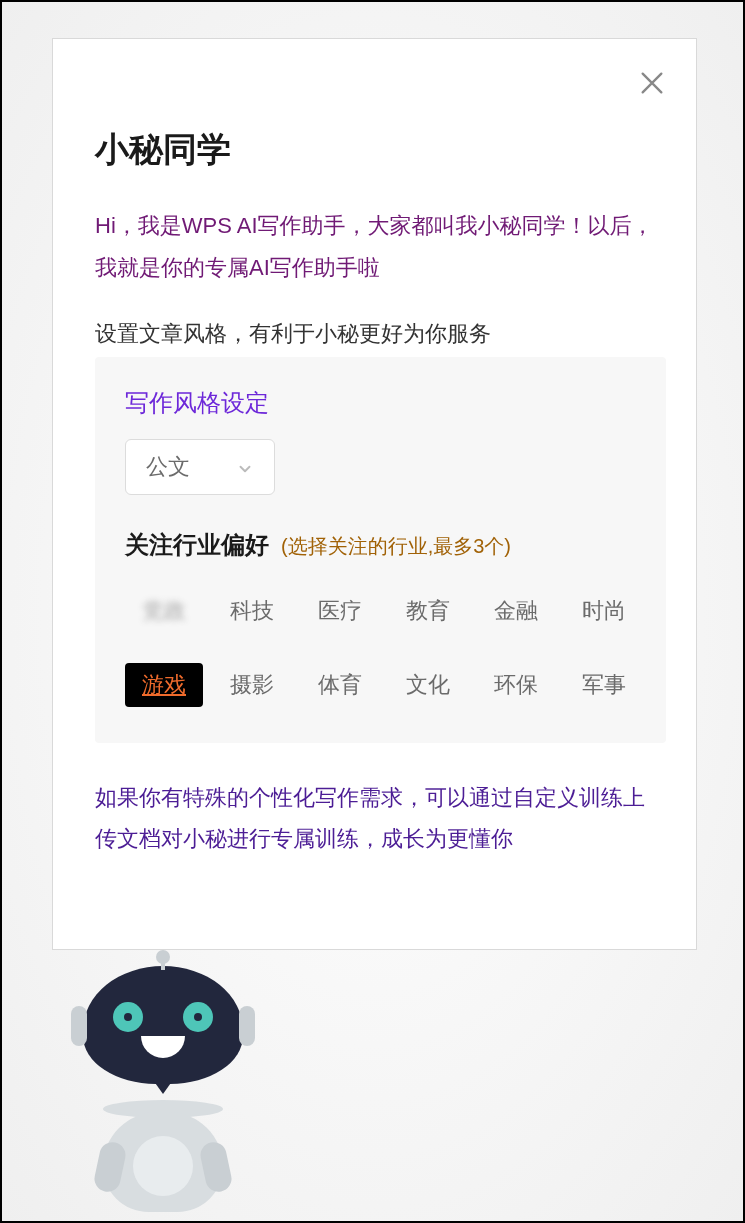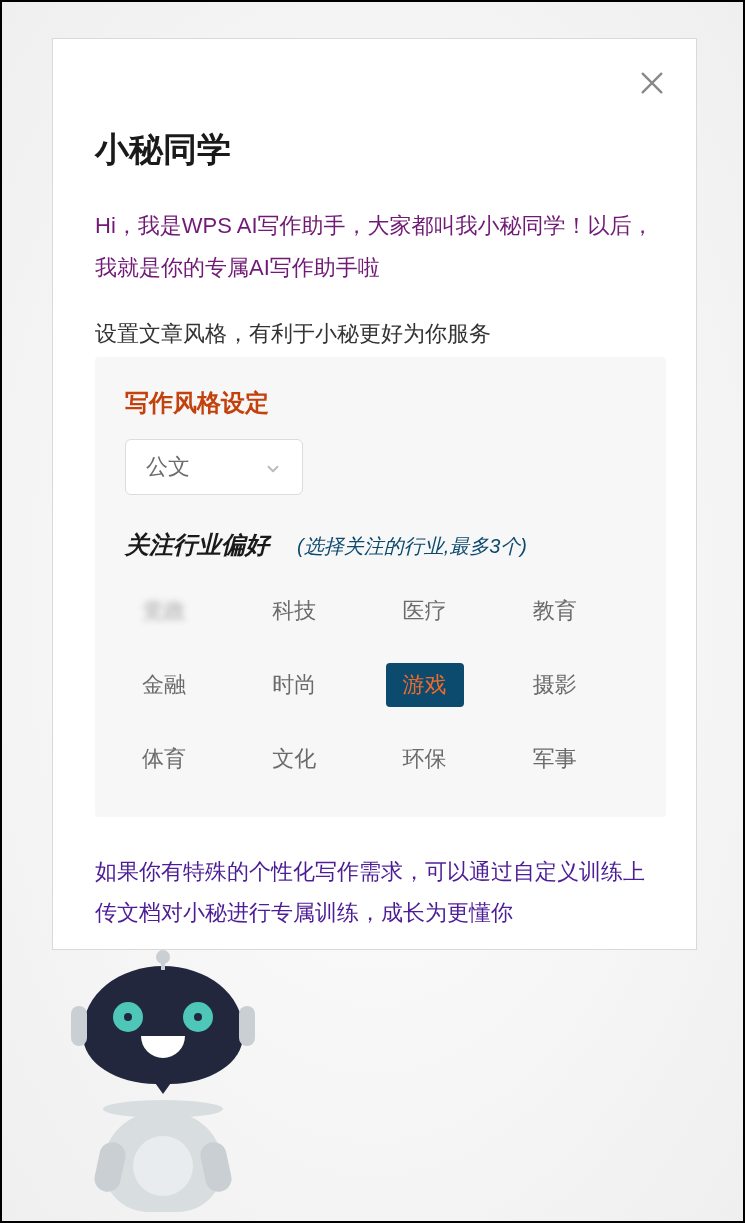--- a/index.html
+++ b/index.html
@@ -56,8 +56,8 @@
     }
     .card-heading {
       font-size: 24px;
-      font-weight: 700;
-      color: #c2410c;
+      font-weight: 400;
+      color: #6d28d9;
       margin-bottom: 20px;
     }
     .select-row {

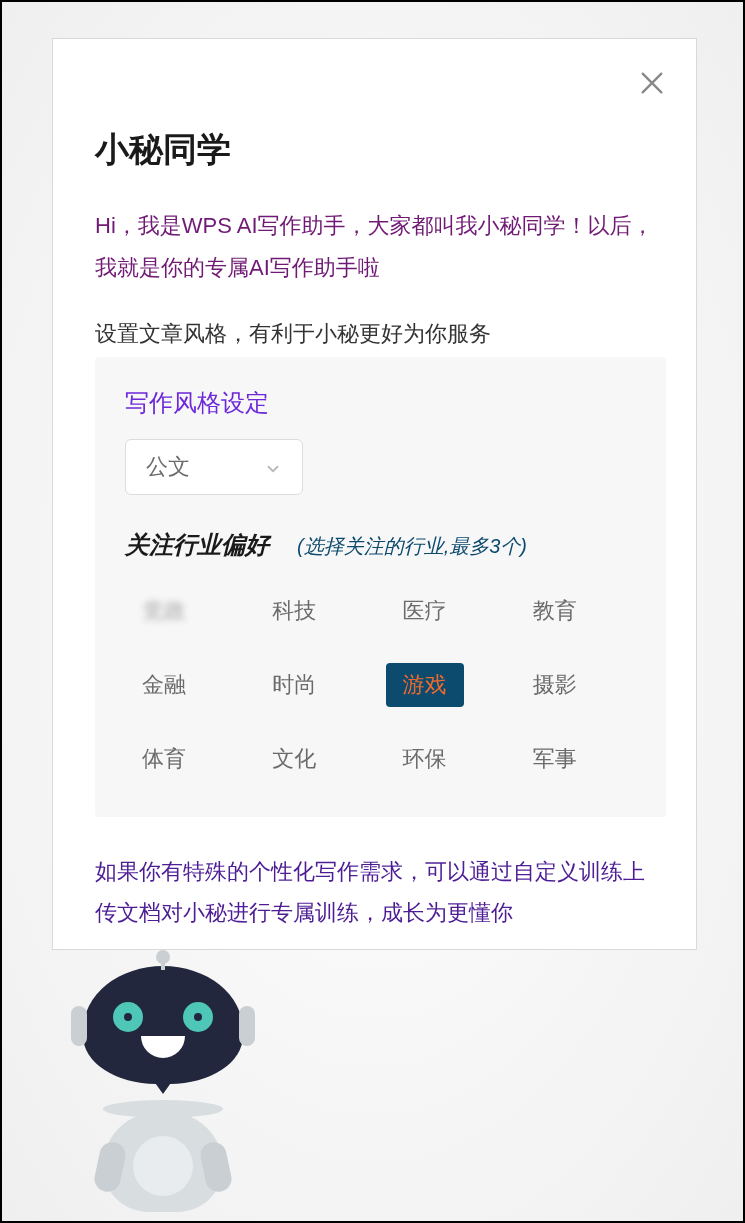--- a/index.html
+++ b/index.html
@@ -78,7 +78,7 @@
       color: #6b6b6b;
       cursor: pointer;
     }
-    .select-small { width: 178px; text-align: center; }
+    .select-small { width: 150px; text-align: center; }
     .select-large { flex: 1; }
     .chevron {
       width: 18px;

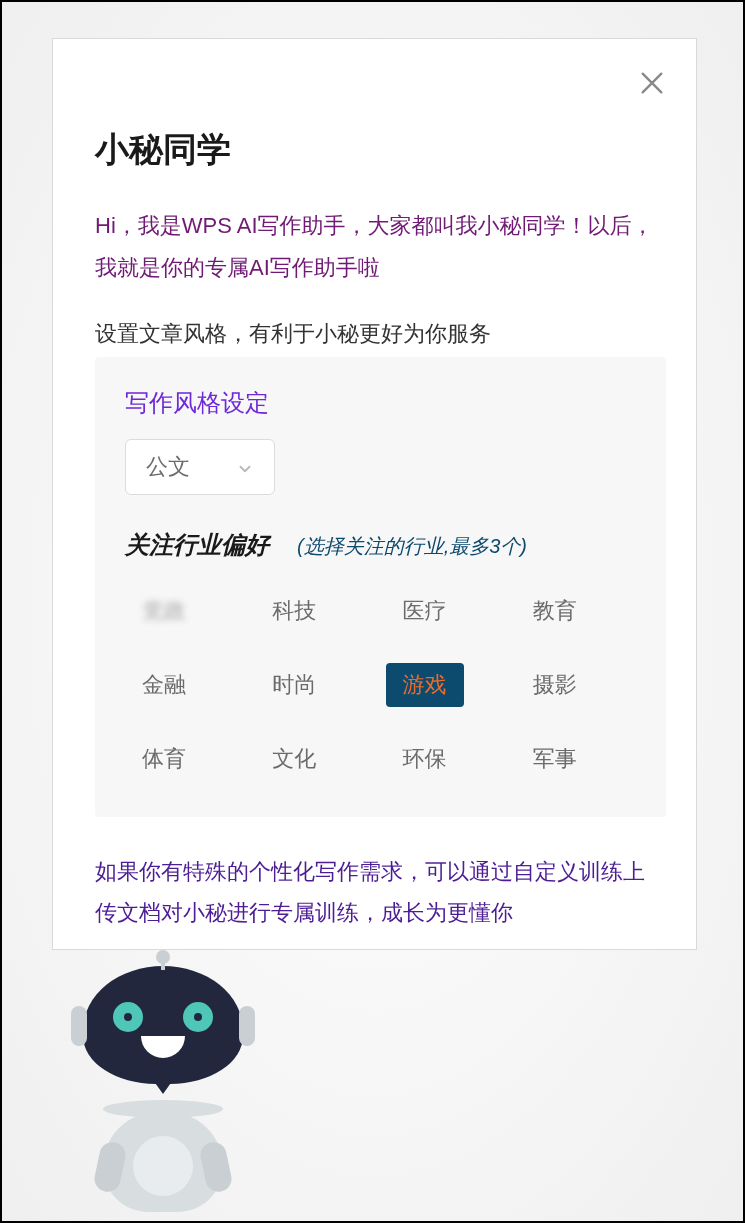--- a/index.html
+++ b/index.html
@@ -88,9 +88,8 @@
     .pref-row {
       display: flex;
       align-items: baseline;
-      gap: 28px;
+      gap: 12px;
       margin-bottom: 28px;
-      font-style: italic;
     }
     .pref-label {
       font-size: 24px;

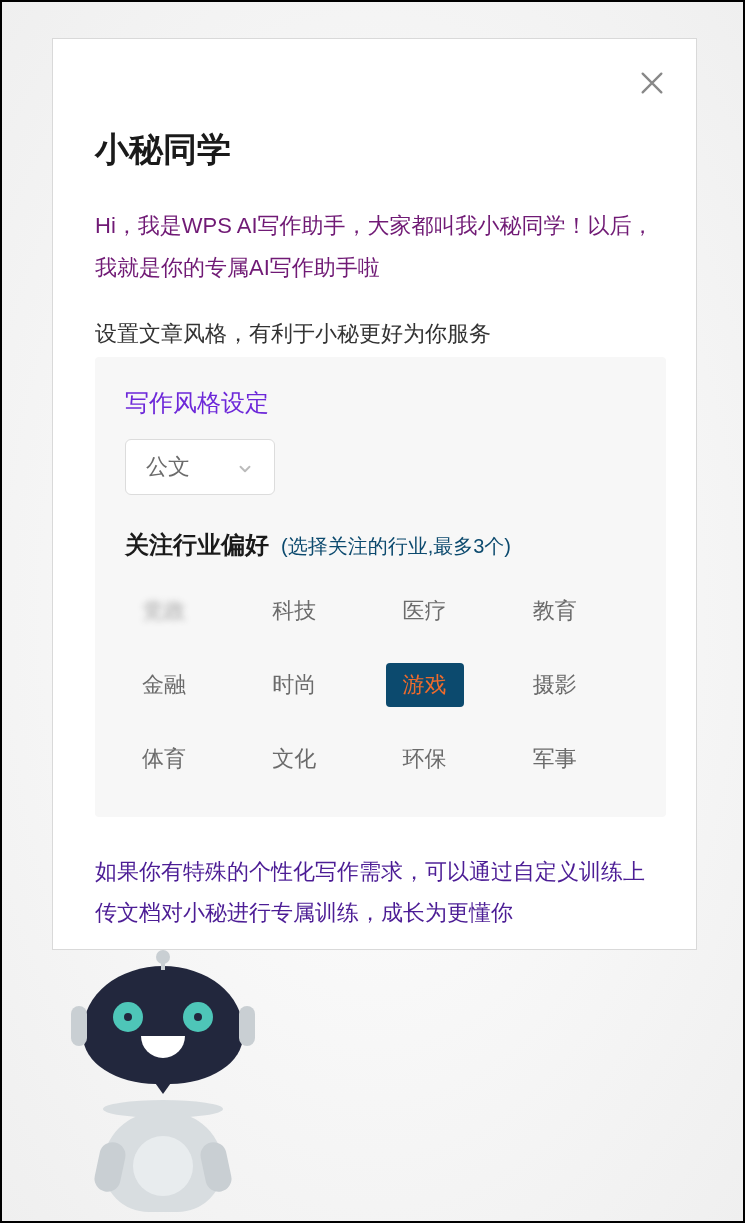--- a/index.html
+++ b/index.html
@@ -98,7 +98,7 @@
     }
     .pref-hint {
       font-size: 20px;
-      color: #0c4a6e;
+      color: #a16207;
     }
     .tag-grid {
       display: grid;

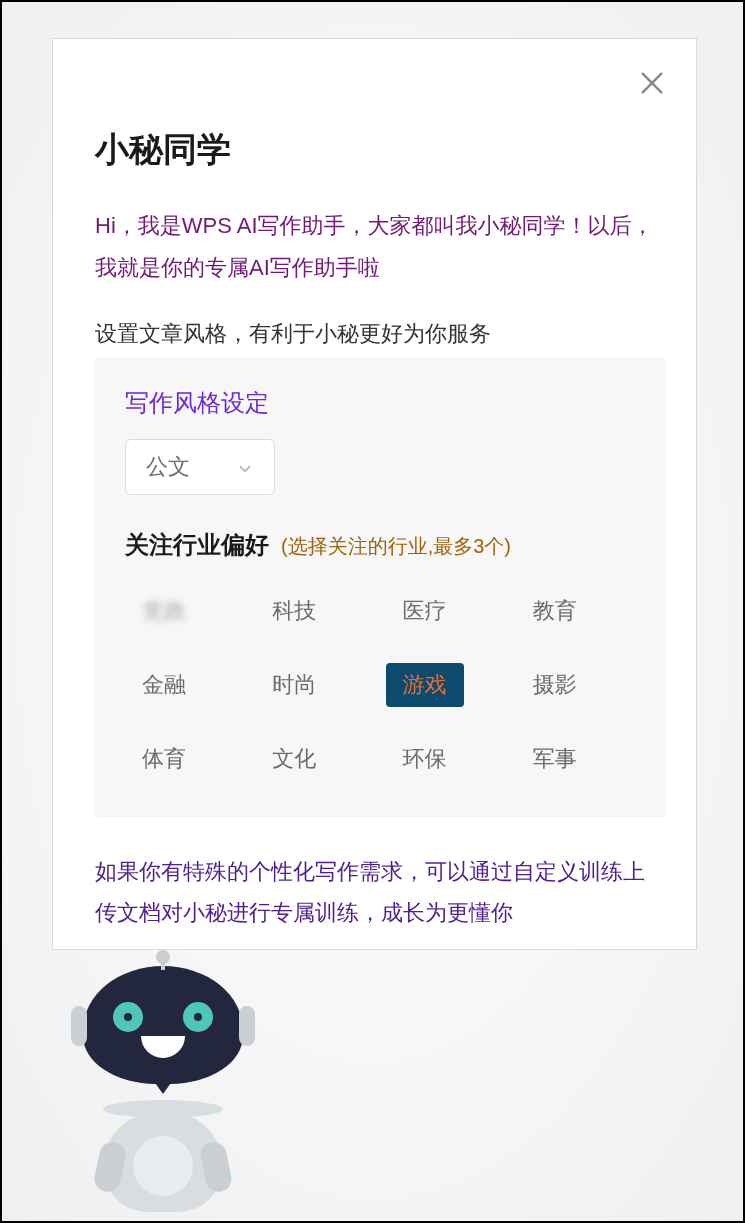--- a/index.html
+++ b/index.html
@@ -102,7 +102,7 @@
     }
     .tag-grid {
       display: grid;
-      grid-template-columns: repeat(4, 1fr);
+      grid-template-columns: repeat(6, 1fr);
       row-gap: 30px;
       column-gap: 10px;
     }

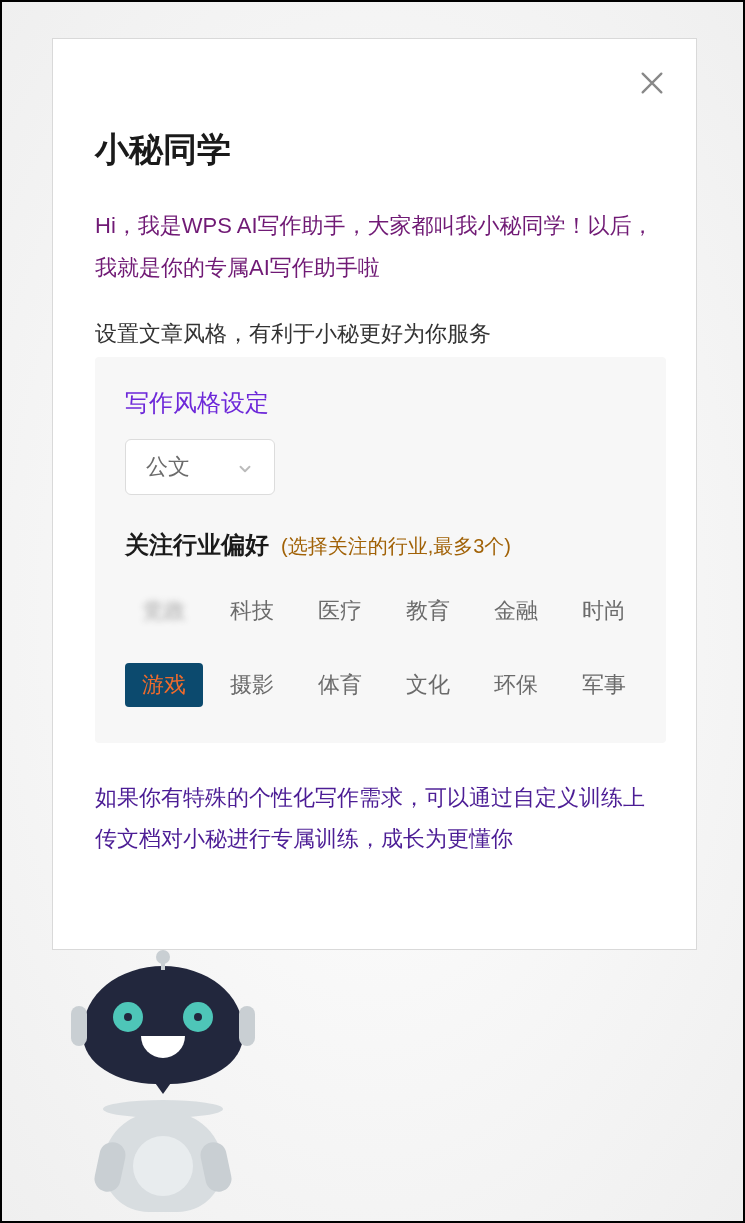--- a/index.html
+++ b/index.html
@@ -123,8 +123,9 @@
       opacity: 0.6;
     }
     .tag.selected {
-      background: #0c4a6e;
+      background: #000000;
       color: #ef6b2c;
+      text-decoration: underline;
     }
     .footer-text {
       font-size: 22px;

